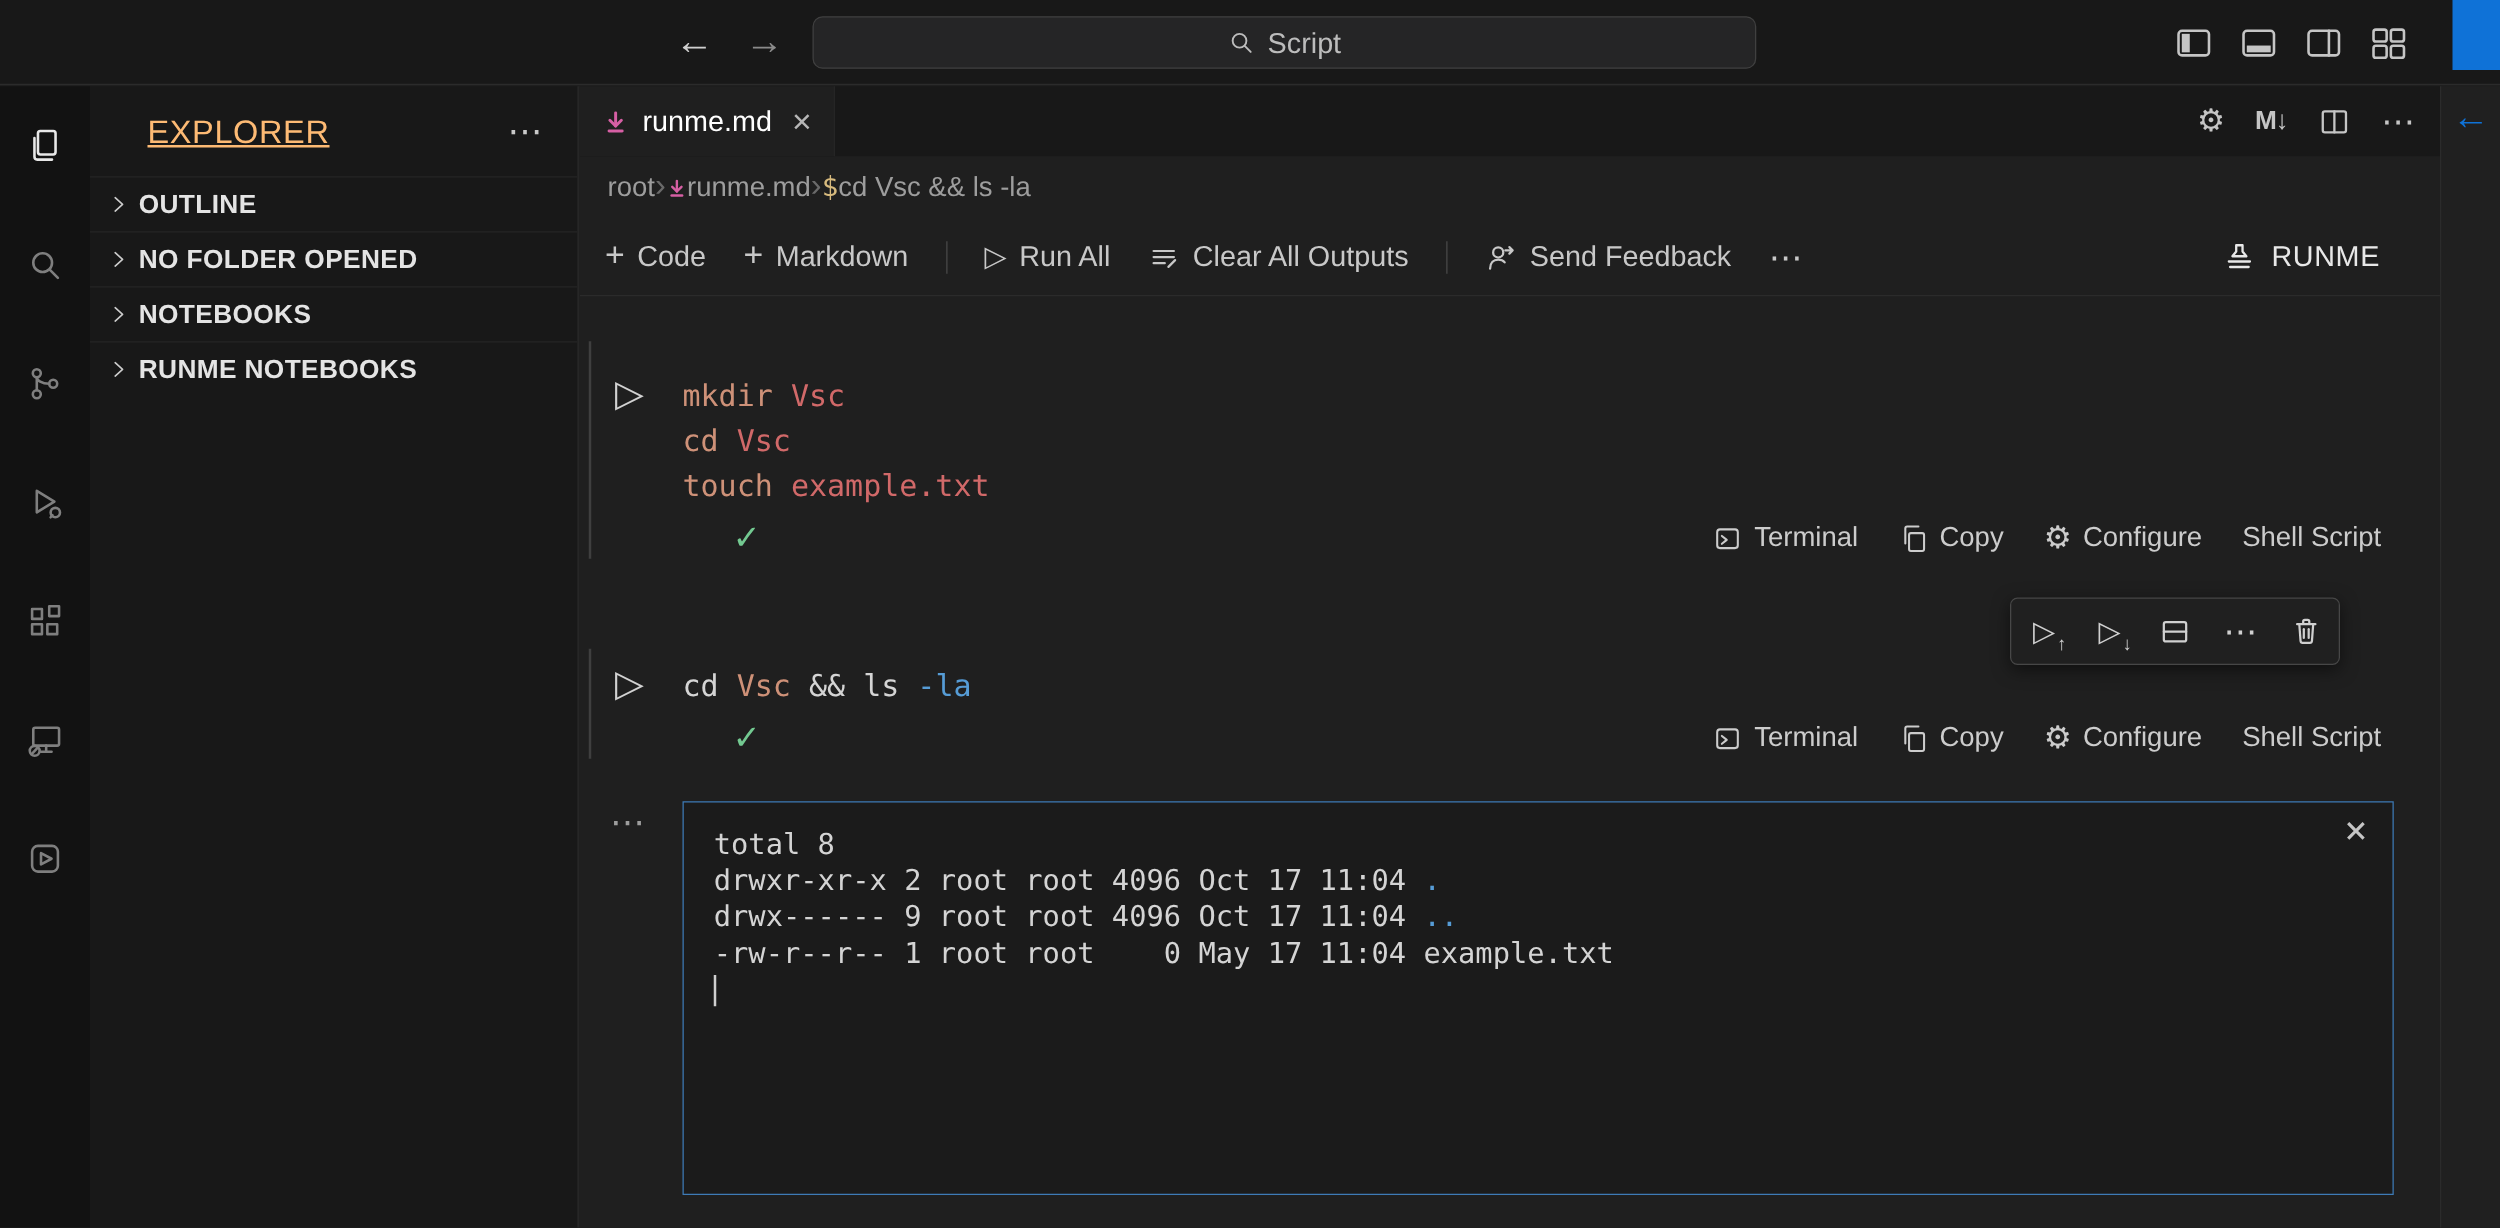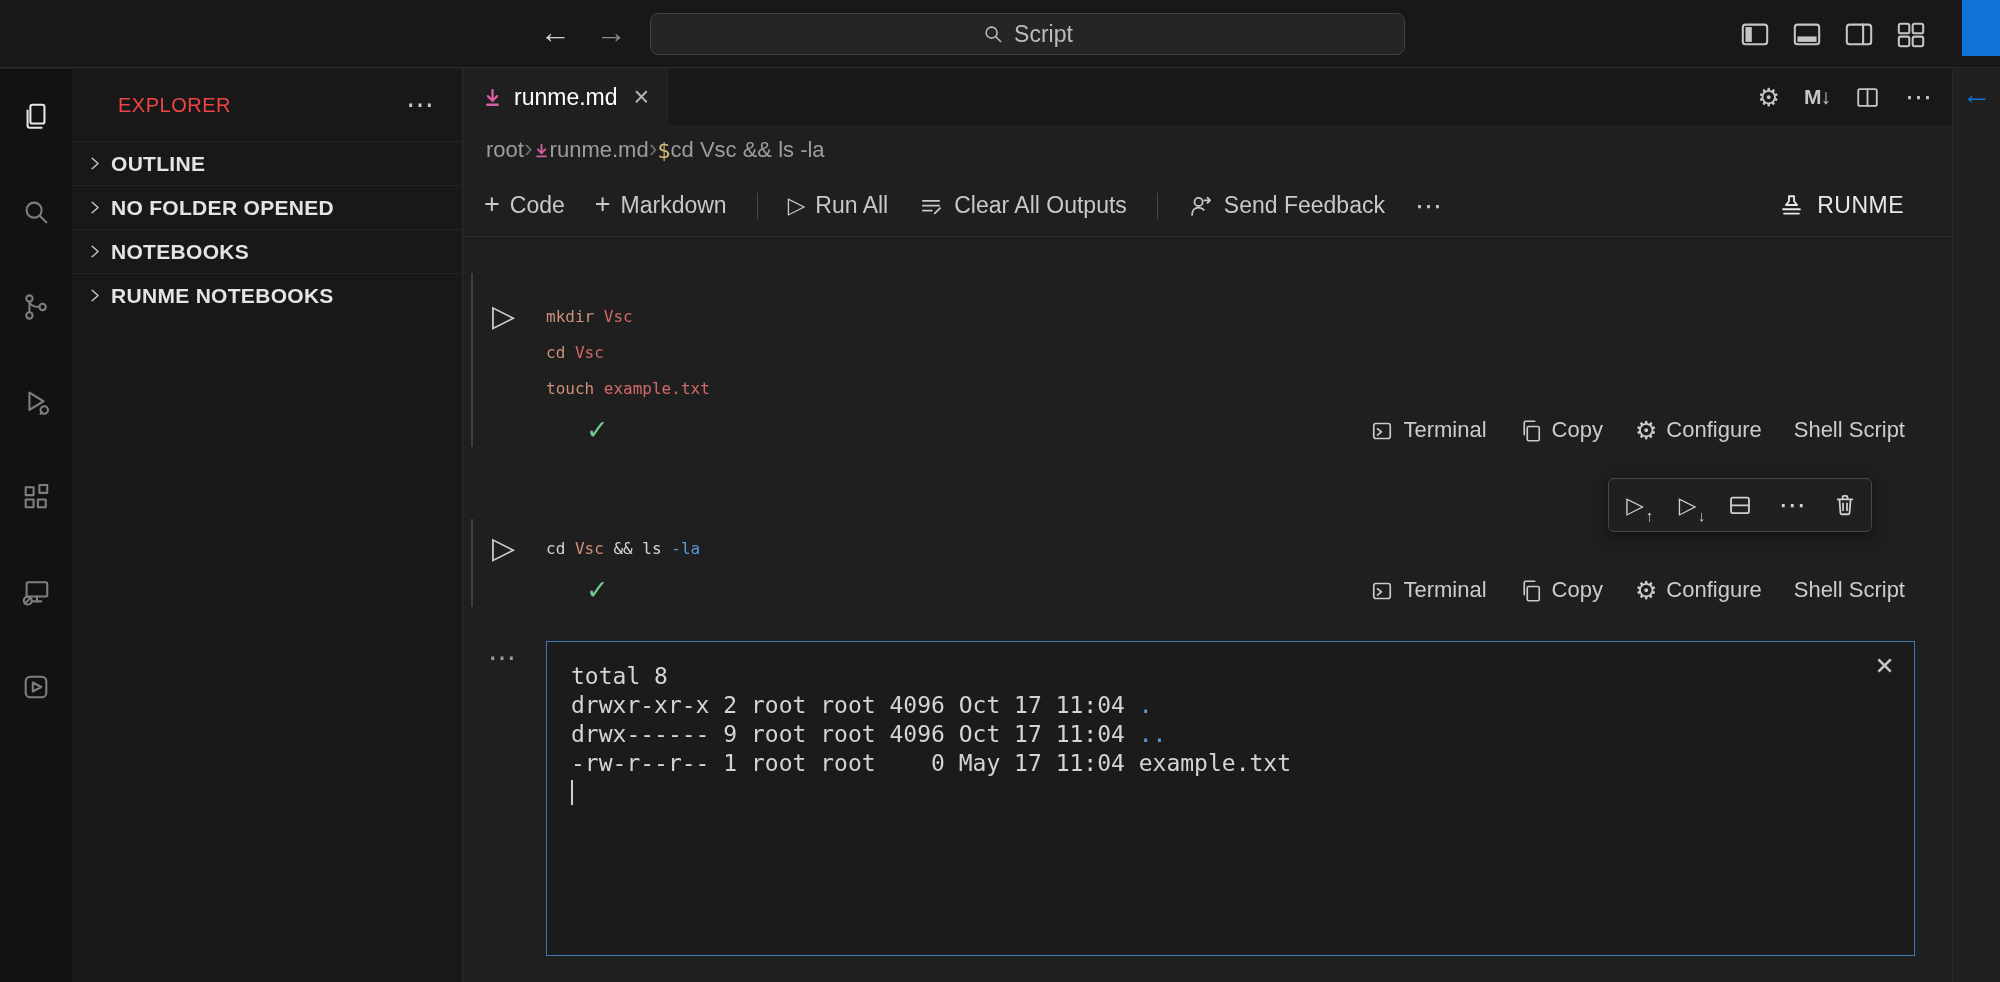--- a/index.html
+++ b/index.html
@@ -42,7 +42,7 @@
   #sidebar { position:absolute; left:72px; top:69px; bottom:0; width:391px;
     background:#181818; border-right:1px solid #2b2b2b; }
   #sidebar-header { height:72px; display:flex; align-items:center; padding:0 28px 0 46px; }
-  #sidebar-title { font-size:20px; color:#ef4444; letter-spacing:0.5px; }
+  #sidebar-title { font-size:26px; color:#fdba74; letter-spacing:0.5px;text-decoration:underline; }
   #sidebar-kebab { margin-left:auto; font-size:28px; color:#c9c9c9; }
   .section-row { height:44px; display:flex; align-items:center; gap:7px;
     padding-left:13px; border-top:1px solid #242424; color:#e4e4e4; }

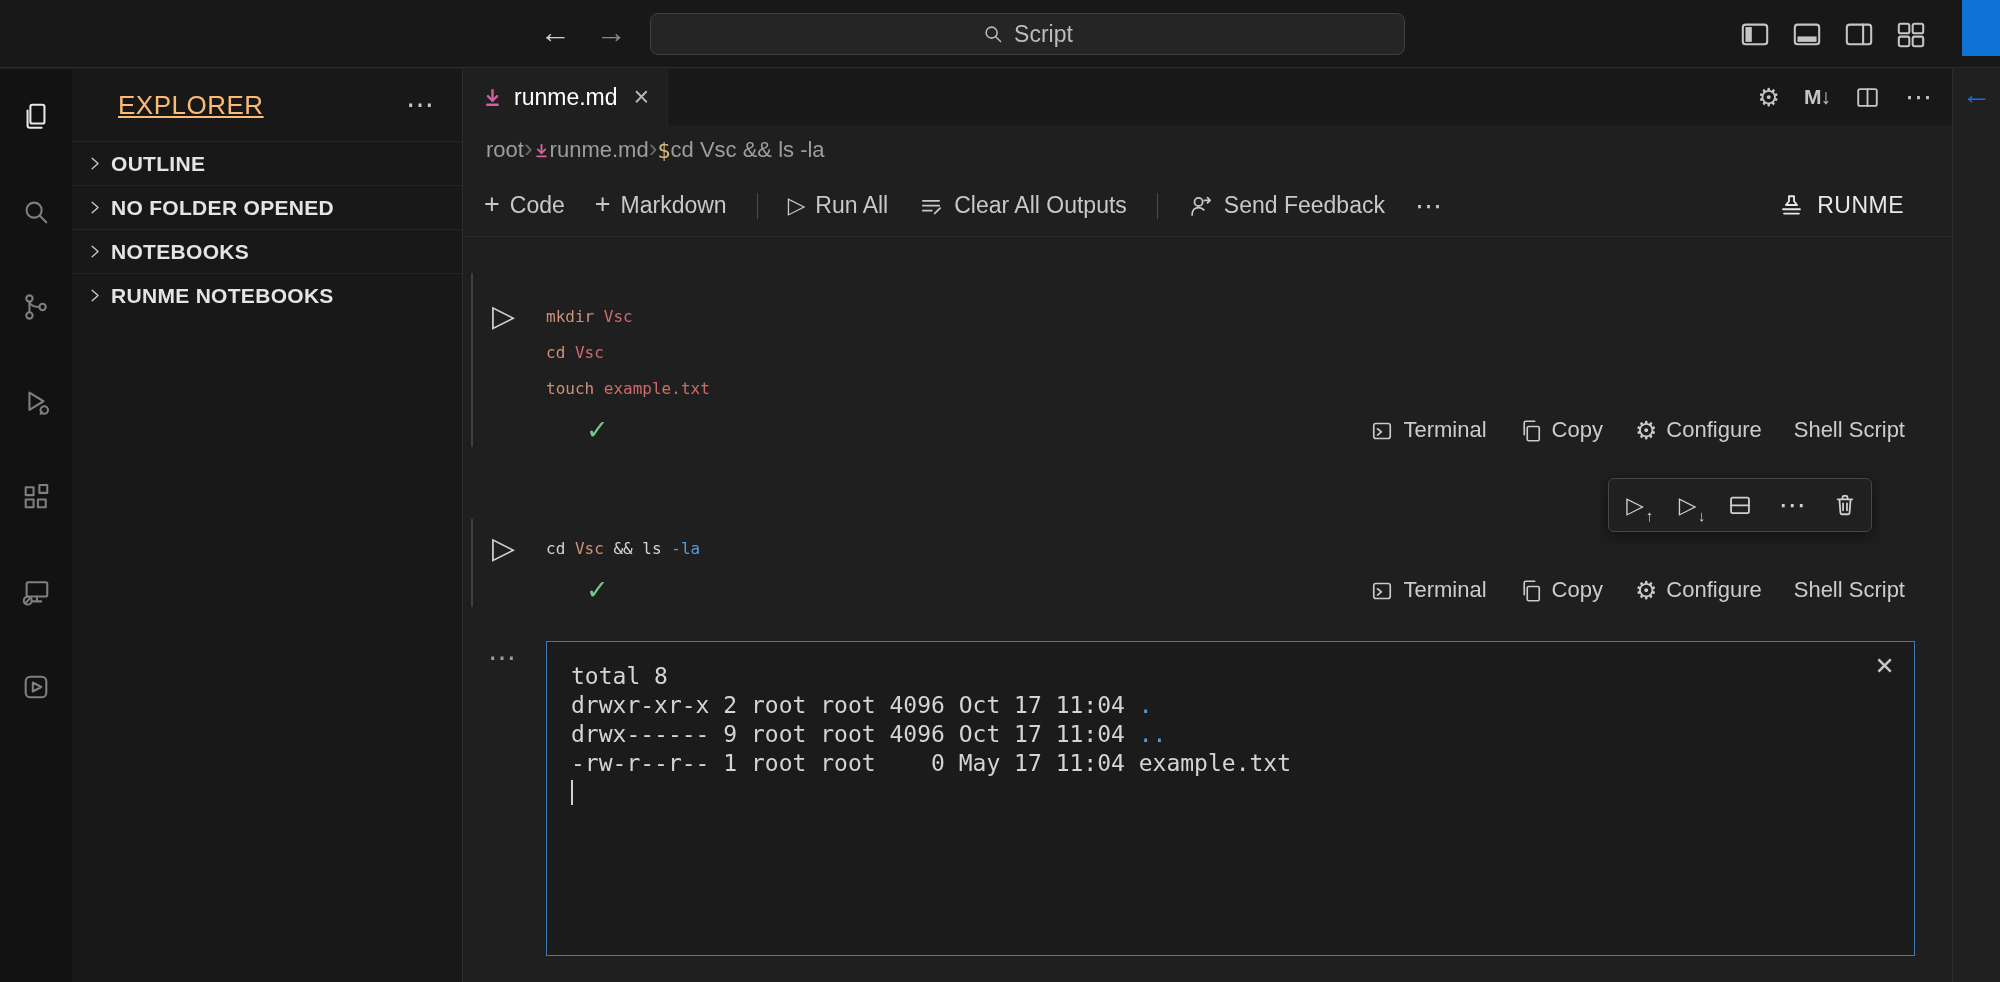--- a/index.html
+++ b/index.html
@@ -85,7 +85,7 @@
   .cell-run { position:absolute; left:28px; font-size:30px; color:#d2d2d2; line-height:1; }
   #cell1 .cell-run { top:32px; }
   #cell2 .cell-run { top:18px; }
-  .cell-code { font-family:"DejaVu Sans Mono",monospace; font-size:16px; line-height:36px; }
+  .cell-code { font-family:"DejaVu Sans Mono",monospace; font-size:24px; line-height:36px; }
   #cell1 .cell-code { padding-top:30px; }
   #cell2 .cell-code { padding-top:16px; }
   .tok-line { white-space:pre; }

